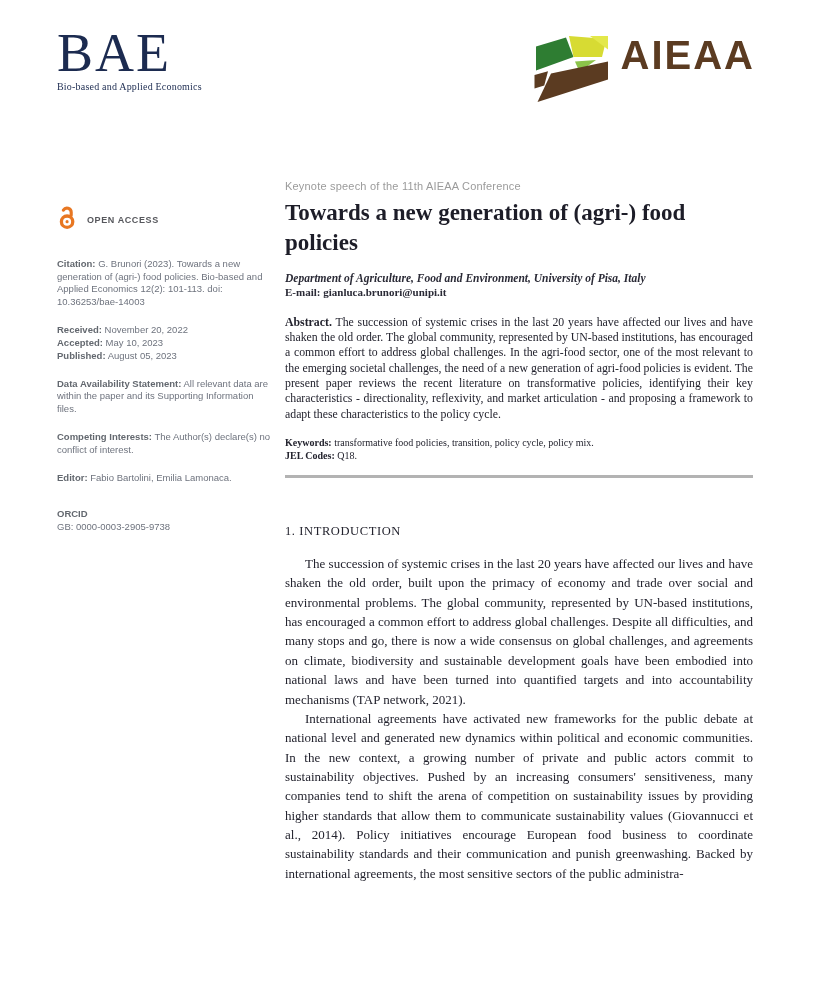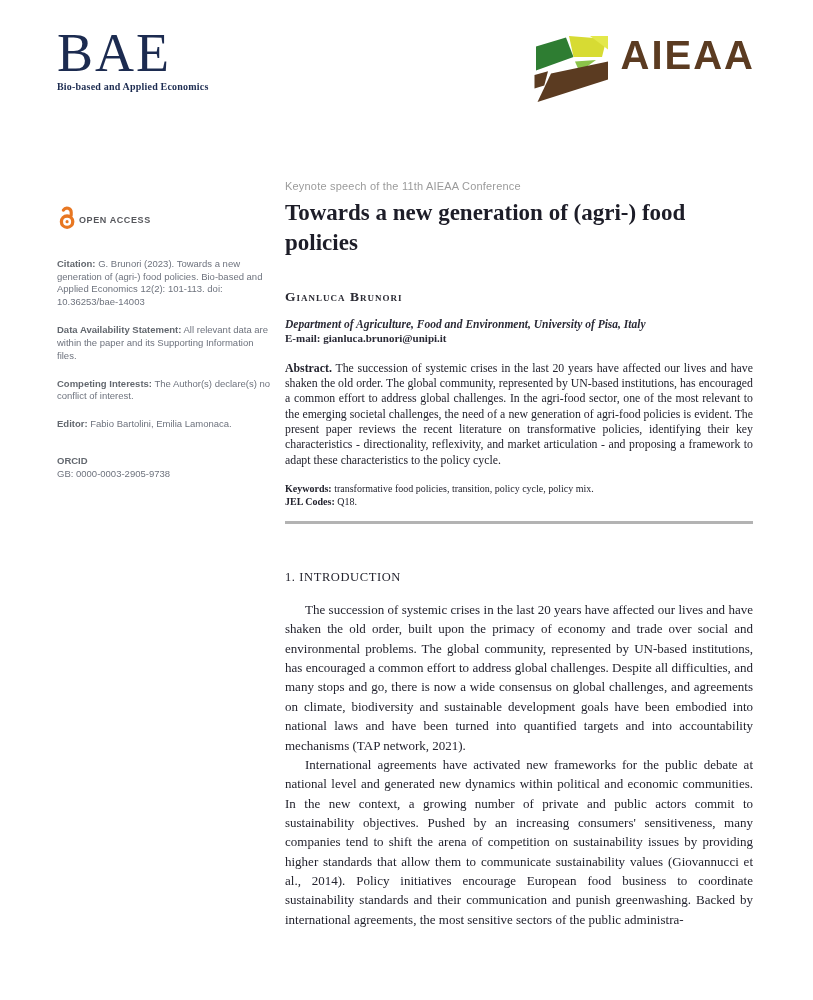--- a/index.html
+++ b/index.html
@@ -26,7 +26,7 @@
   }
   .bae-tagline {
     font-family:"Liberation Serif", serif;
-    font-size:10px; font-weight:700; color:#1c2b50; margin-top:3px;
+    font-size:10px; font-weight:400; color:#1c2b50; margin-top:3px;
     letter-spacing:0.2px;
   }
   .aieaa-logo { display:flex; gap:11px; align-items:flex-start; margin-top:8px; }

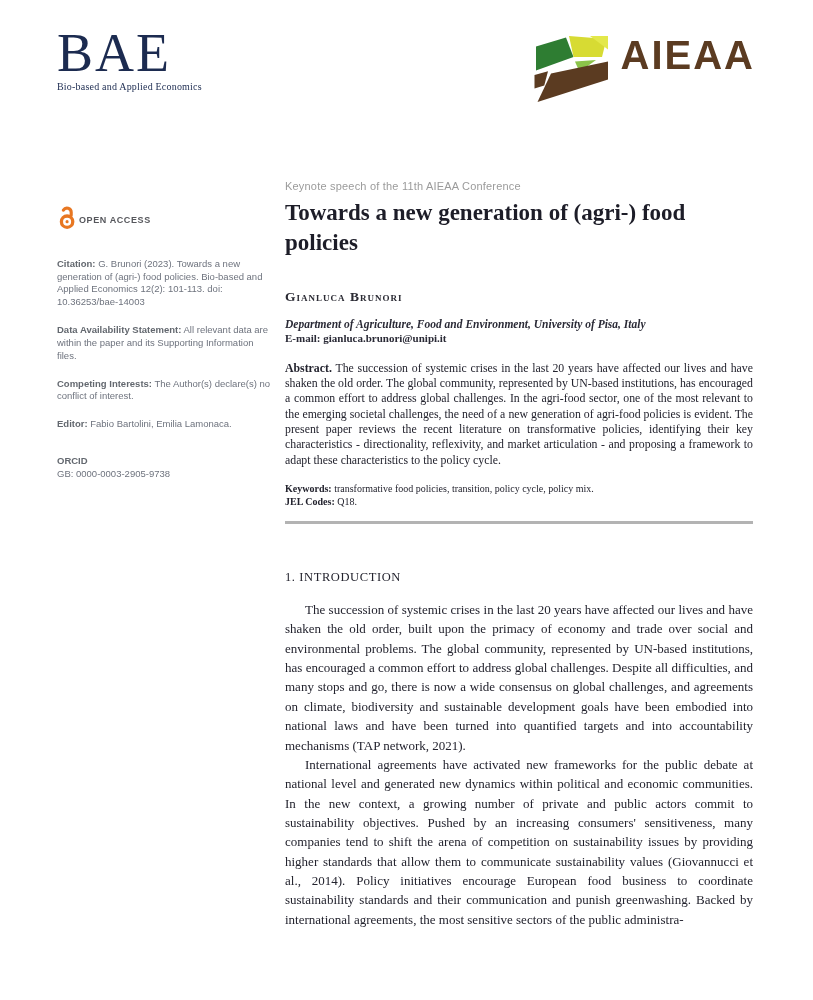--- a/index.html
+++ b/index.html
@@ -48,7 +48,7 @@
     font-family:"Liberation Sans", sans-serif;
     font-size:9.5px; line-height:1.35; color:#6e737e;
   }
-  .oa-row { display:flex; align-items:center; gap:0; margin-bottom:24px; }
+  .oa-row { display:flex; align-items:center; gap:8px; margin-bottom:24px; }
   .oa-label { font-size:9px; font-weight:700; letter-spacing:0.6px; color:#56575c; }
   .sb-block { margin-bottom:15px; }
   .sb-block strong { font-weight:700; color:#63686f; }

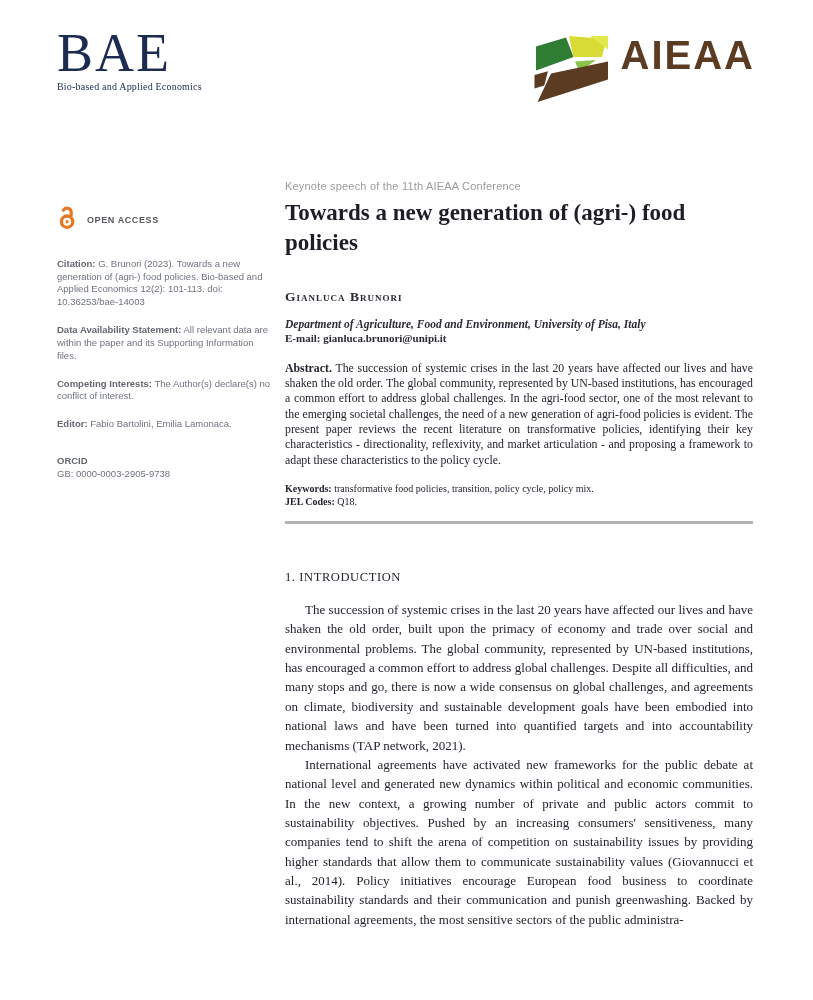--- a/index.html
+++ b/index.html
@@ -158,7 +158,6 @@
 
       <h1 class="title">Towards a new generation of (agri-) food policies</h1>
 
-      <div class="author">Gianluca Brunori</div>
 
       <div class="affiliation">Department of Agriculture, Food and Environment, University of Pisa, Italy</div>
 

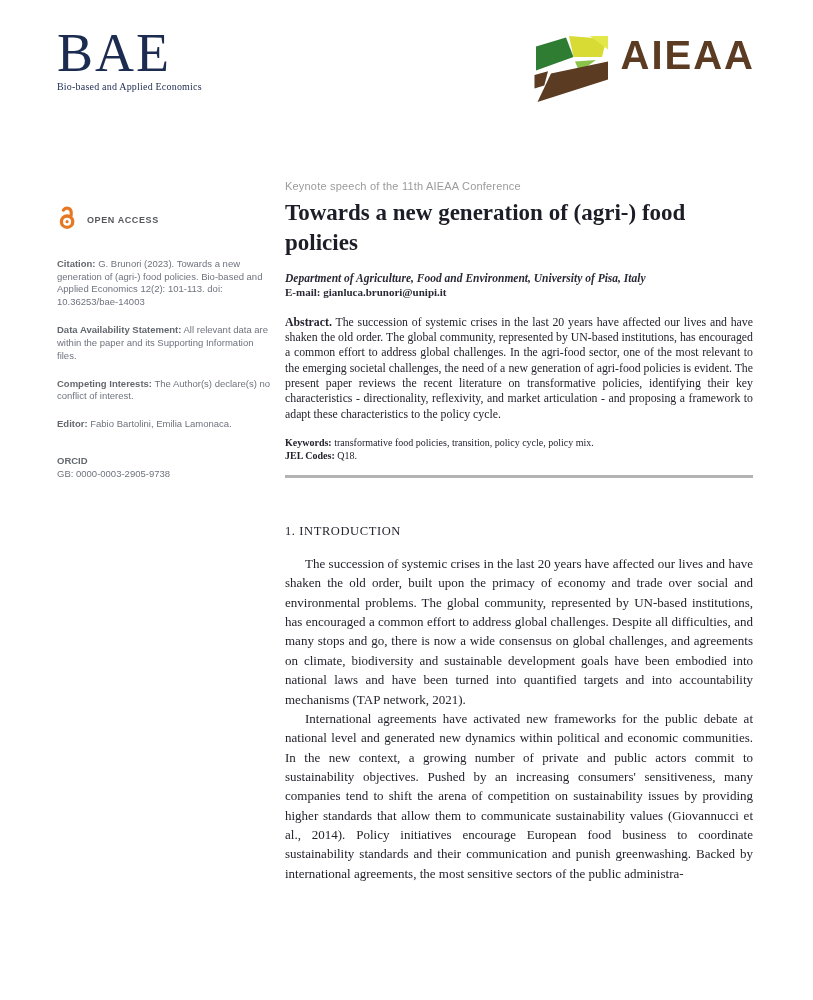--- a/index.html
+++ b/index.html
@@ -139,6 +139,11 @@
 
       <p class="sb-block"><strong>Citation:</strong><span> G. Brunori (2023). Towards a new generation of (agri-) food policies. </span><span class="sb-italic">Bio-based and Applied Economics 12(2):</span><span> 101-113. doi: 10.36253/bae-14003</span></p>
 
+      <p class="sb-block">
+        <span class="sb-line"><strong>Received:</strong><span> November 20, 2022</span></span>
+        <span class="sb-line"><strong>Accepted:</strong><span> May 10, 2023</span></span>
+        <span class="sb-line"><strong>Published:</strong><span> August 05, 2023</span></span>
+      </p>
 
       <p class="sb-block"><strong>Data Availability Statement:</strong><span> All relevant data are within the paper and its Supporting Information files.</span></p>
 

